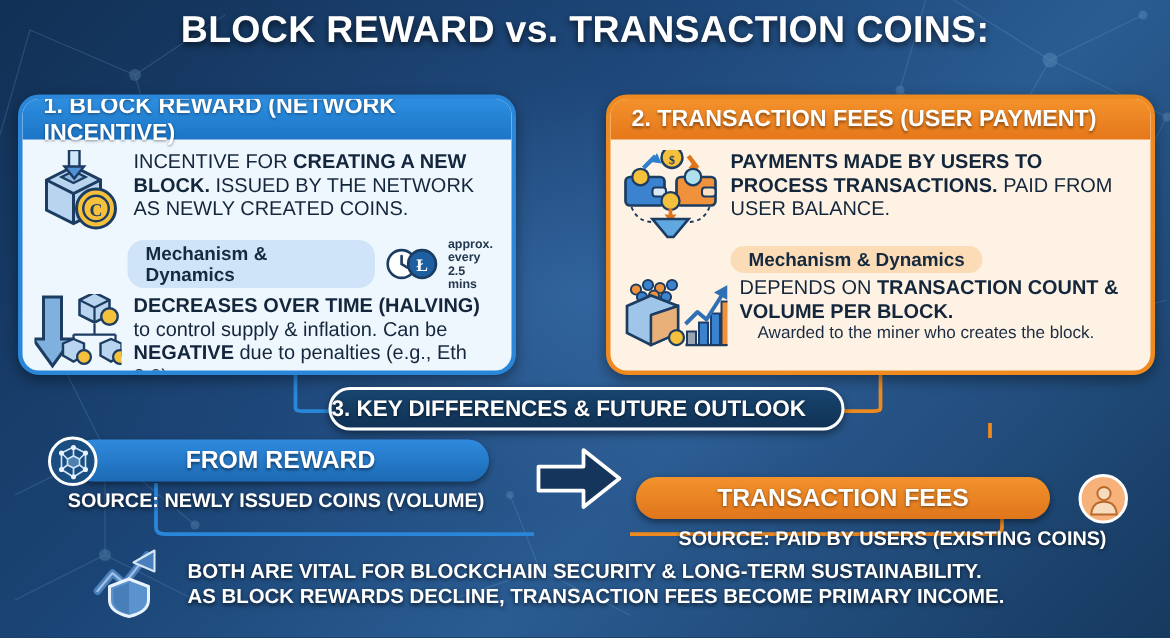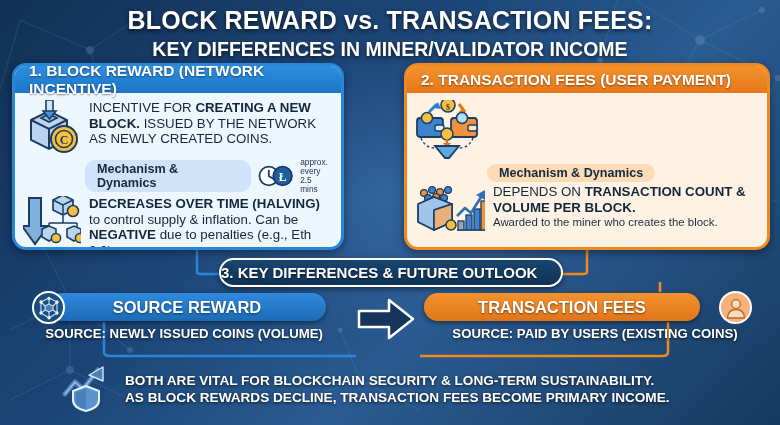--- a/index.html
+++ b/index.html
@@ -161,7 +161,7 @@
   </svg>
 
   <div class="title-wrap">
-    <div class="title-1">BLOCK REWARD vs. TRANSACTION FEES:</div>
+    <div class="title-1">BLOCK REWARD vs. TRANSACTION COINS:</div>
     <div class="title-2">KEY DIFFERENCES IN MINER/VALIDATOR INCOME</div>
   </div>
 

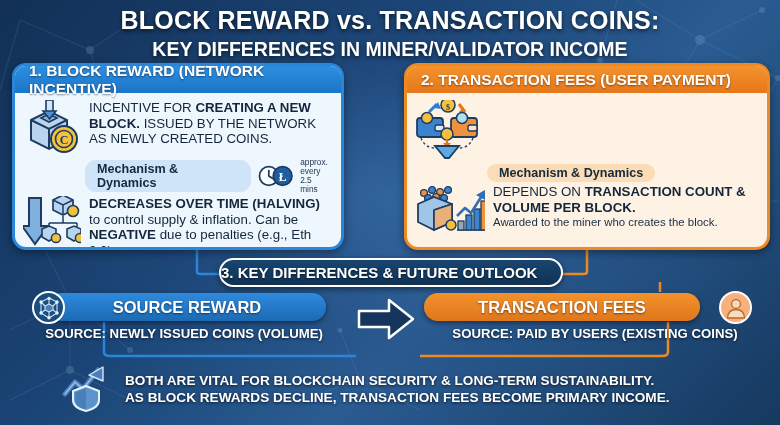--- a/index.html
+++ b/index.html
@@ -162,7 +162,6 @@
 
   <div class="title-wrap">
     <div class="title-1">BLOCK REWARD vs. TRANSACTION COINS:</div>
-    <div class="title-2">KEY DIFFERENCES IN MINER/VALIDATOR INCOME</div>
   </div>
 
   <div class="panel" id="panel-left">

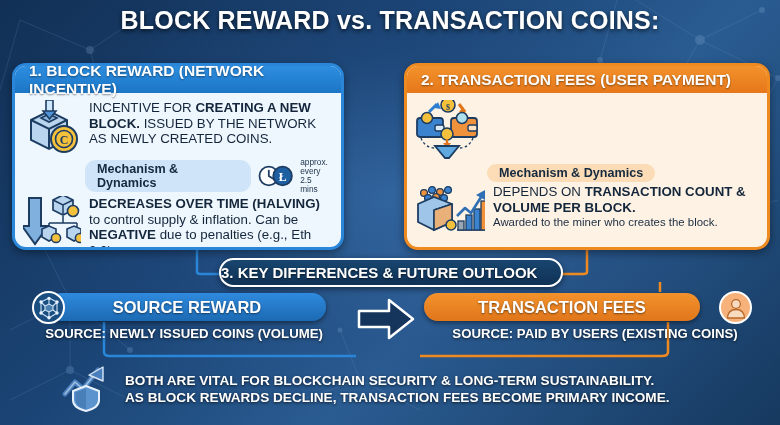--- a/index.html
+++ b/index.html
@@ -255,6 +255,11 @@
             <path d="M58 38 Q54 48 44 48" stroke="#1d3c62" stroke-width="1.3" stroke-dasharray="2.5,2.5" fill="none"></path>
           </svg>
         </div>
+        <div class="txt-cell">
+          <div class="body-text">
+            <b>PAYMENTS MADE BY USERS TO PROCESS TRANSACTIONS.</b><span> PAID FROM USER BALANCE.</span>
+          </div>
+        </div>
       </div>
 
       <div class="mech-row" style="margin-left:72px;">

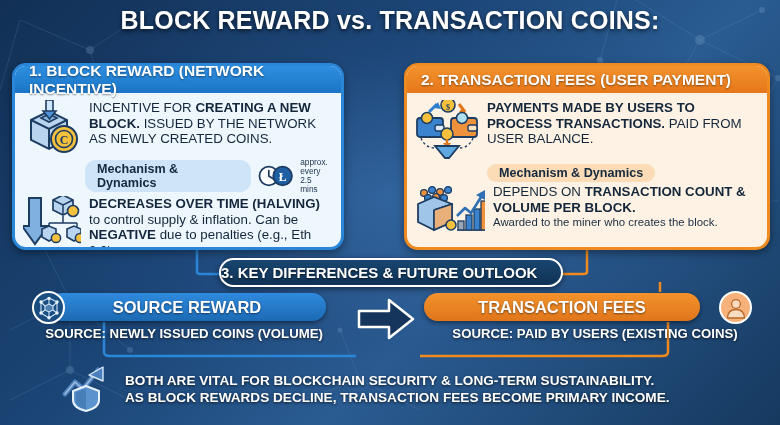--- a/index.html
+++ b/index.html
@@ -64,7 +64,7 @@
   }
   #panel-left .mech-pill { background:#cfe4f8; }
   #panel-right .mech-pill { background:#fbdcb6; }
-  .clock-note { font-size:8.3px; line-height:9px; font-weight:normal; color:#22384f; }
+  .clock-note { font-size:8.3px; line-height:9px; font-weight:bold; color:#22384f; }
 
   
   #sec3 {

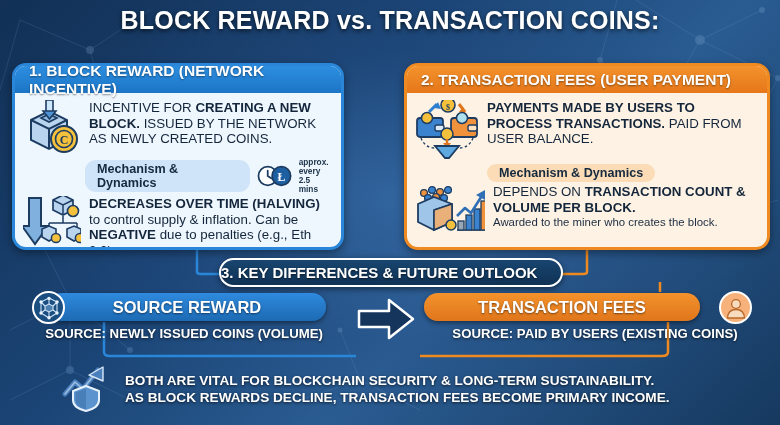--- a/index.html
+++ b/index.html
@@ -55,7 +55,7 @@
   .txt-cell { flex:1 1 auto; }
   .body-text { font-size:13.3px; line-height:15.6px; color:#14263b; }
   .body-text b { font-weight:bold; }
-  .sub-text { font-size:11.4px; line-height:13px; color:#1b2c42; margin-top:1px; }
+  .sub-text { font-size:11.4px; line-height:13px; color:#1b2c42; margin-top:1px;margin-left:12px; }
 
   .mech-row { display:flex; align-items:center; gap:7px; margin:2px 0 2px 62px; }
   .mech-pill {

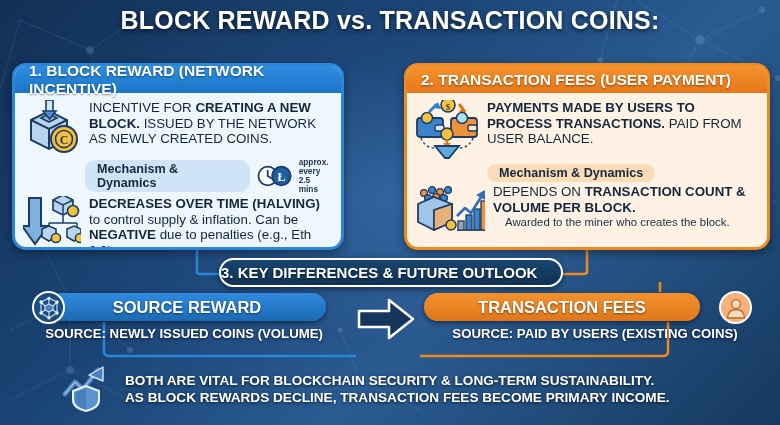--- a/index.html
+++ b/index.html
@@ -309,7 +309,7 @@
   <div class="cmp" id="cmp-left">
     <div style="position:relative;">
       <div class="cmp-pill">
-        <span>SOURCE REWARD</span>
+        <span>FROM REWARD</span>
       </div>
       <div class="badge-circle" id="badge-left">
         <svg width="24" height="24" viewBox="0 0 24 24">

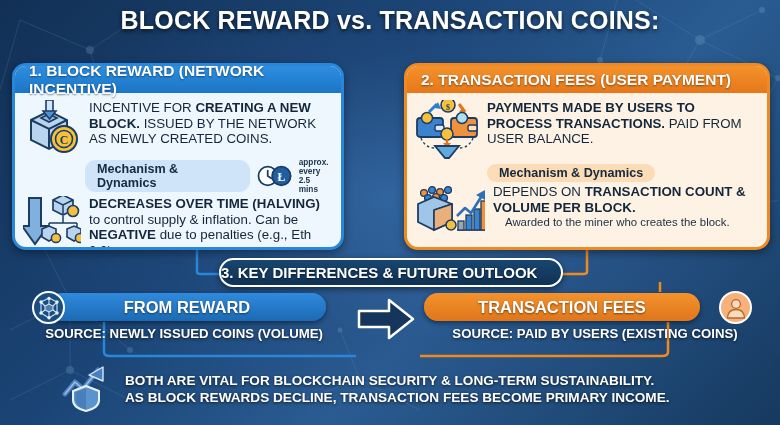--- a/index.html
+++ b/index.html
@@ -336,7 +336,7 @@
   </svg>
 
   <div class="cmp" id="cmp-right">
-    <div style="position:relative;">
+    <div style="position:relative;margin-top:25px;">
       <div class="cmp-pill">
         <span>TRANSACTION FEES</span>
       </div>

